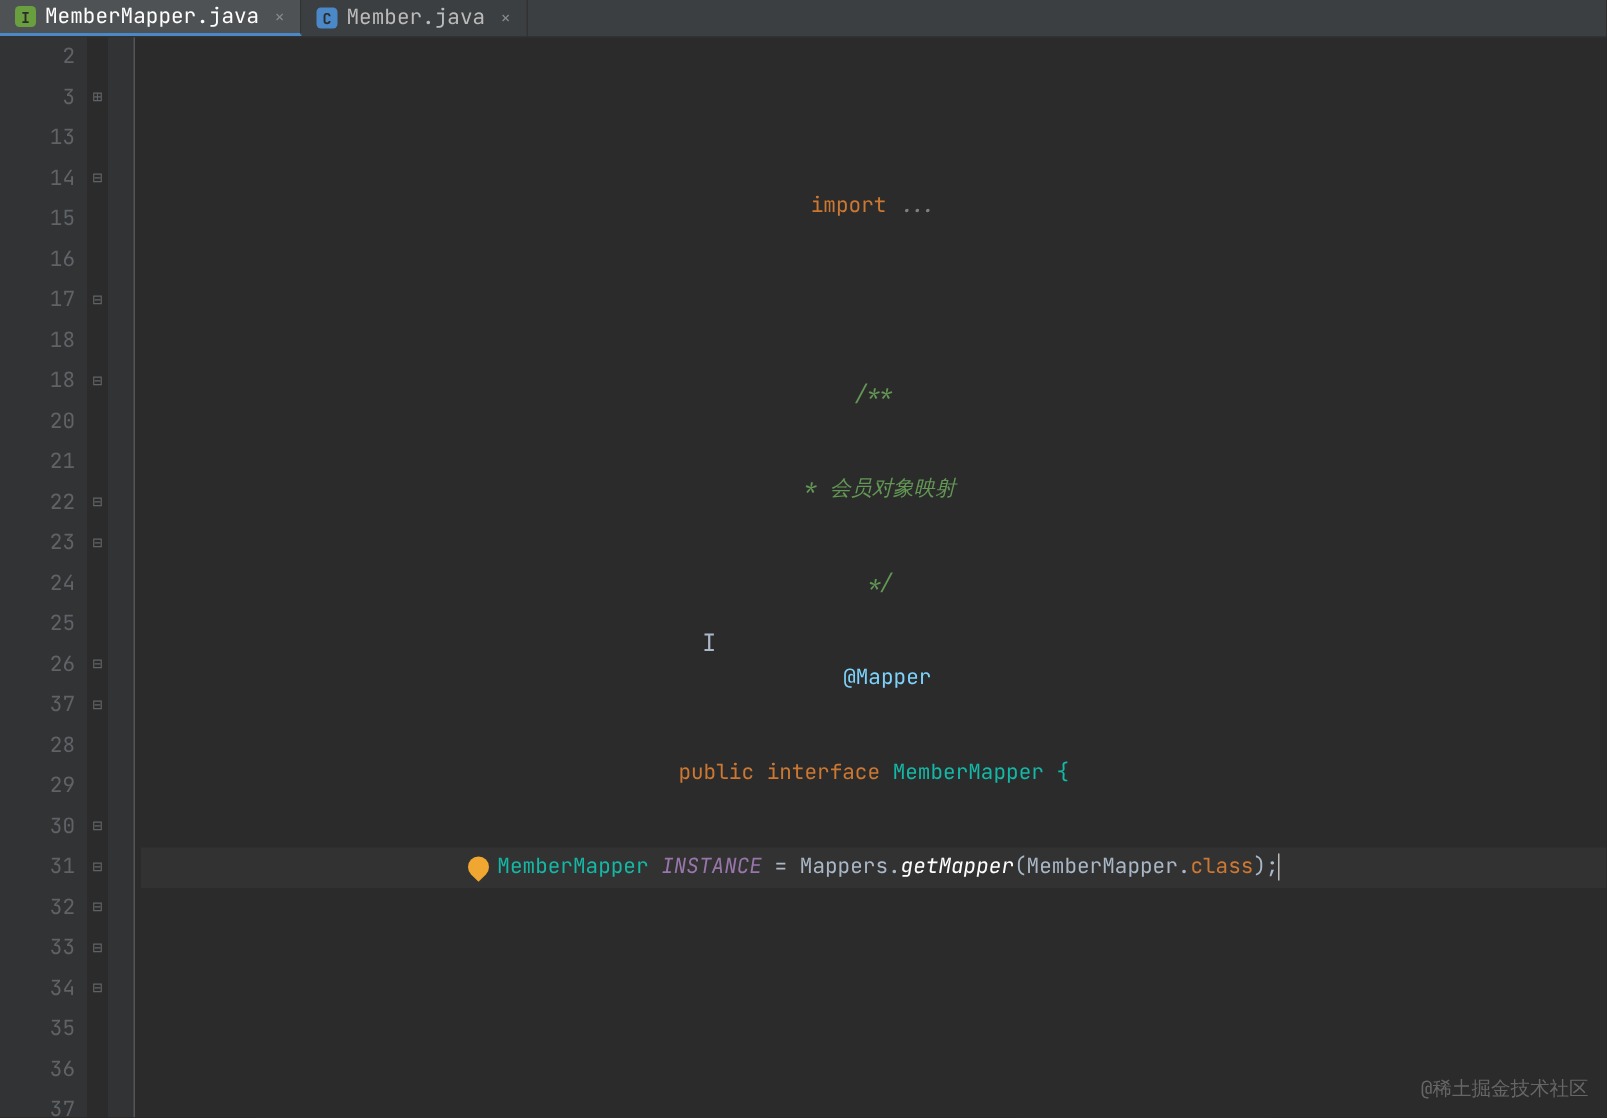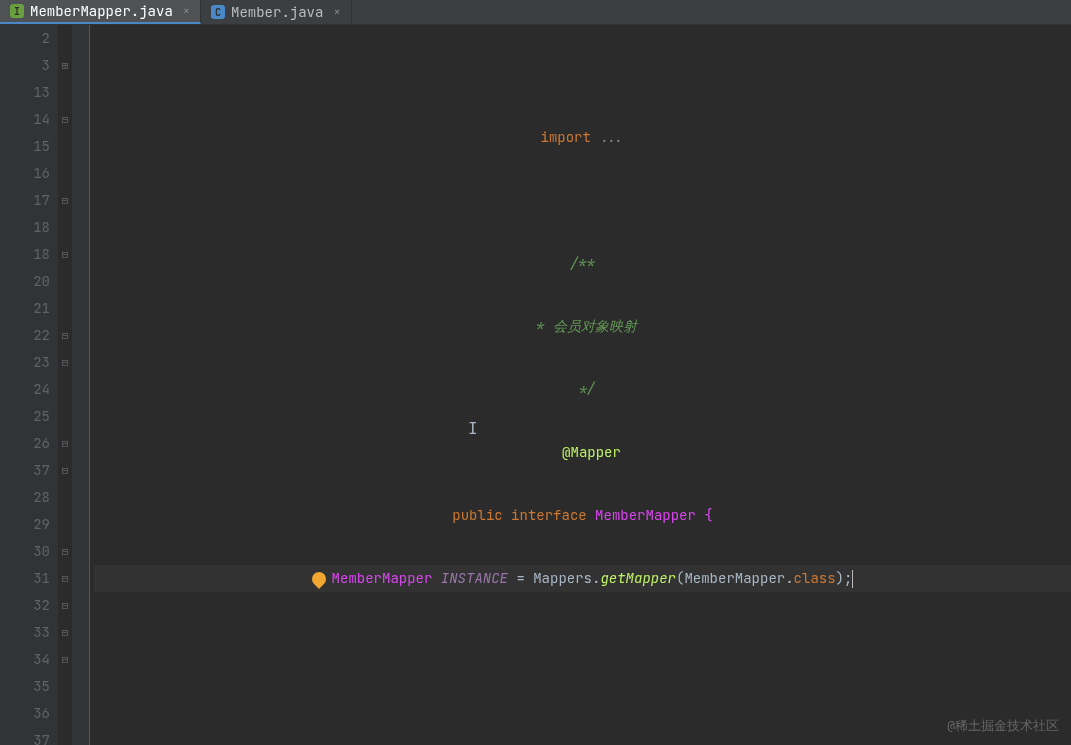--- a/index.html
+++ b/index.html
@@ -78,7 +78,7 @@
   }
   .hl-line { background: #323232; }
   .kw { color: #cc7832; }
-  .ann { color: #bef264; padding-left: 18px; }
+  .ann { color: #7dd3fc; padding-left: 18px; }
   .cname { color: #d946ef; margin-top: 28px; }
   .com { color: #808080; font-style: italic; }
   .doc { color: #629755; font-style: italic; }

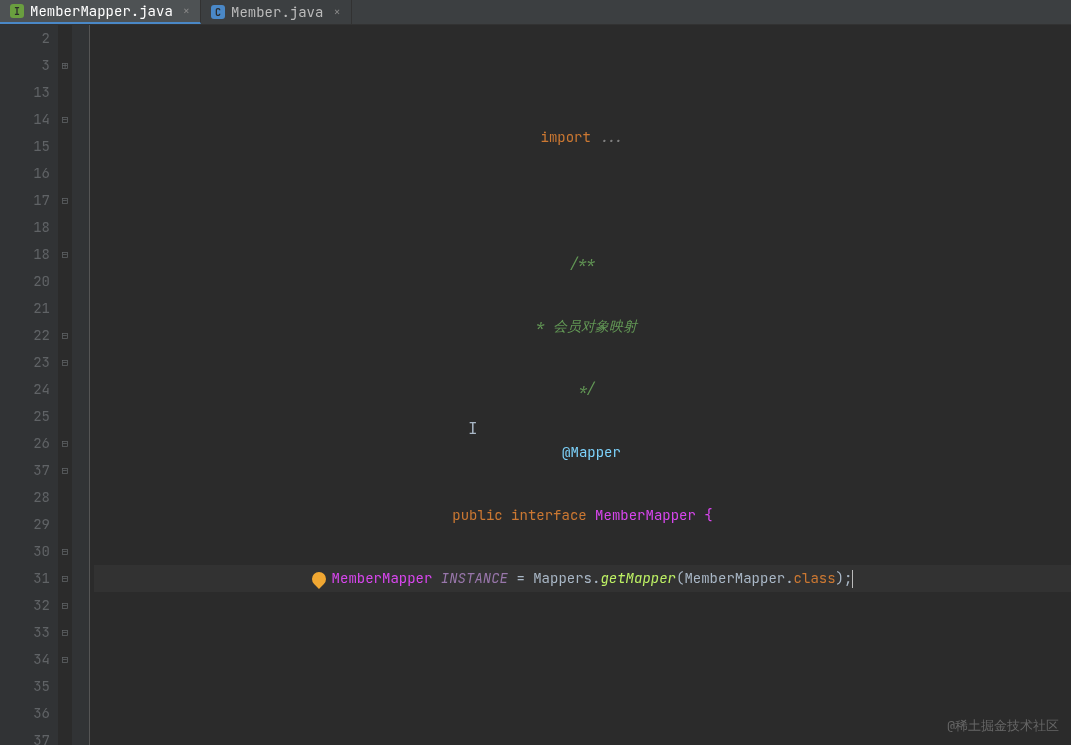--- a/index.html
+++ b/index.html
@@ -79,7 +79,7 @@
   .hl-line { background: #323232; }
   .kw { color: #cc7832; }
   .ann { color: #7dd3fc; padding-left: 18px; }
-  .cname { color: #d946ef; margin-top: 28px; }
+  .cname { color: #14b8a6; margin-top: 28px; }
   .com { color: #808080; font-style: italic; }
   .doc { color: #629755; font-style: italic; }
   .methodi { color: #bef264; font-style: italic; margin-top: 45px; }

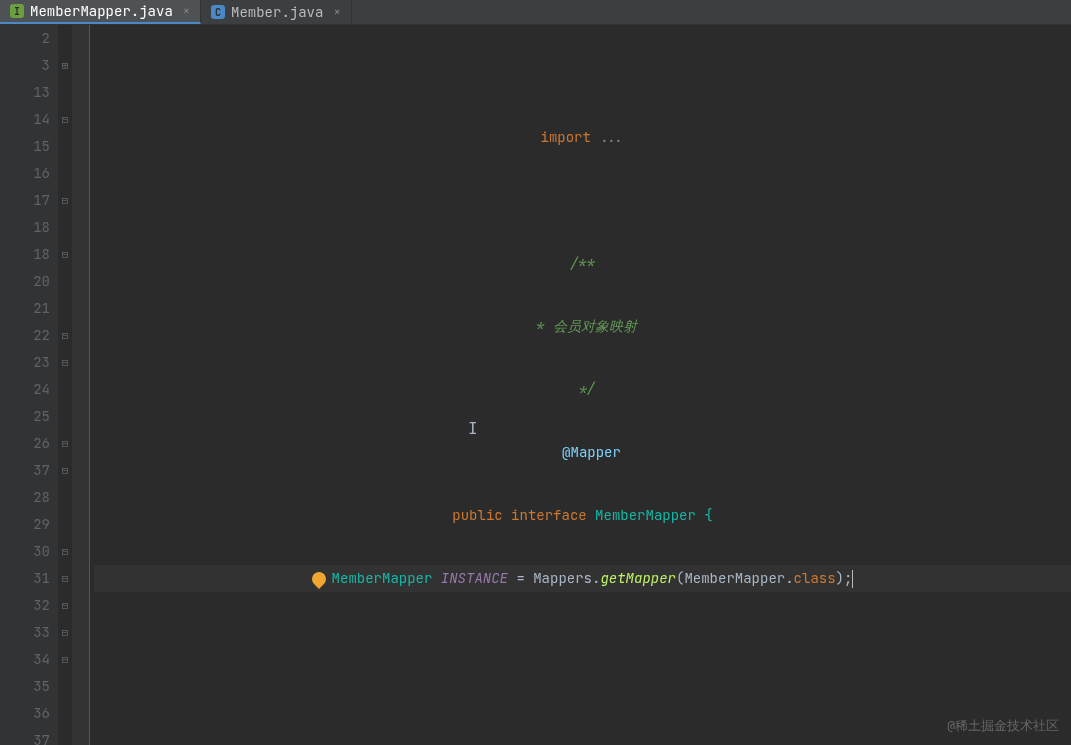--- a/index.html
+++ b/index.html
@@ -82,7 +82,7 @@
   .cname { color: #14b8a6; margin-top: 28px; }
   .com { color: #808080; font-style: italic; }
   .doc { color: #629755; font-style: italic; }
-  .methodi { color: #bef264; font-style: italic; margin-top: 45px; }
+  .methodi { color: #ffffff; font-style: italic; margin-top: 45px; }
   .field { color: #9876aa; font-style: italic; }
   .bulb {
     display:inline-block; width:14px; height:14px;

